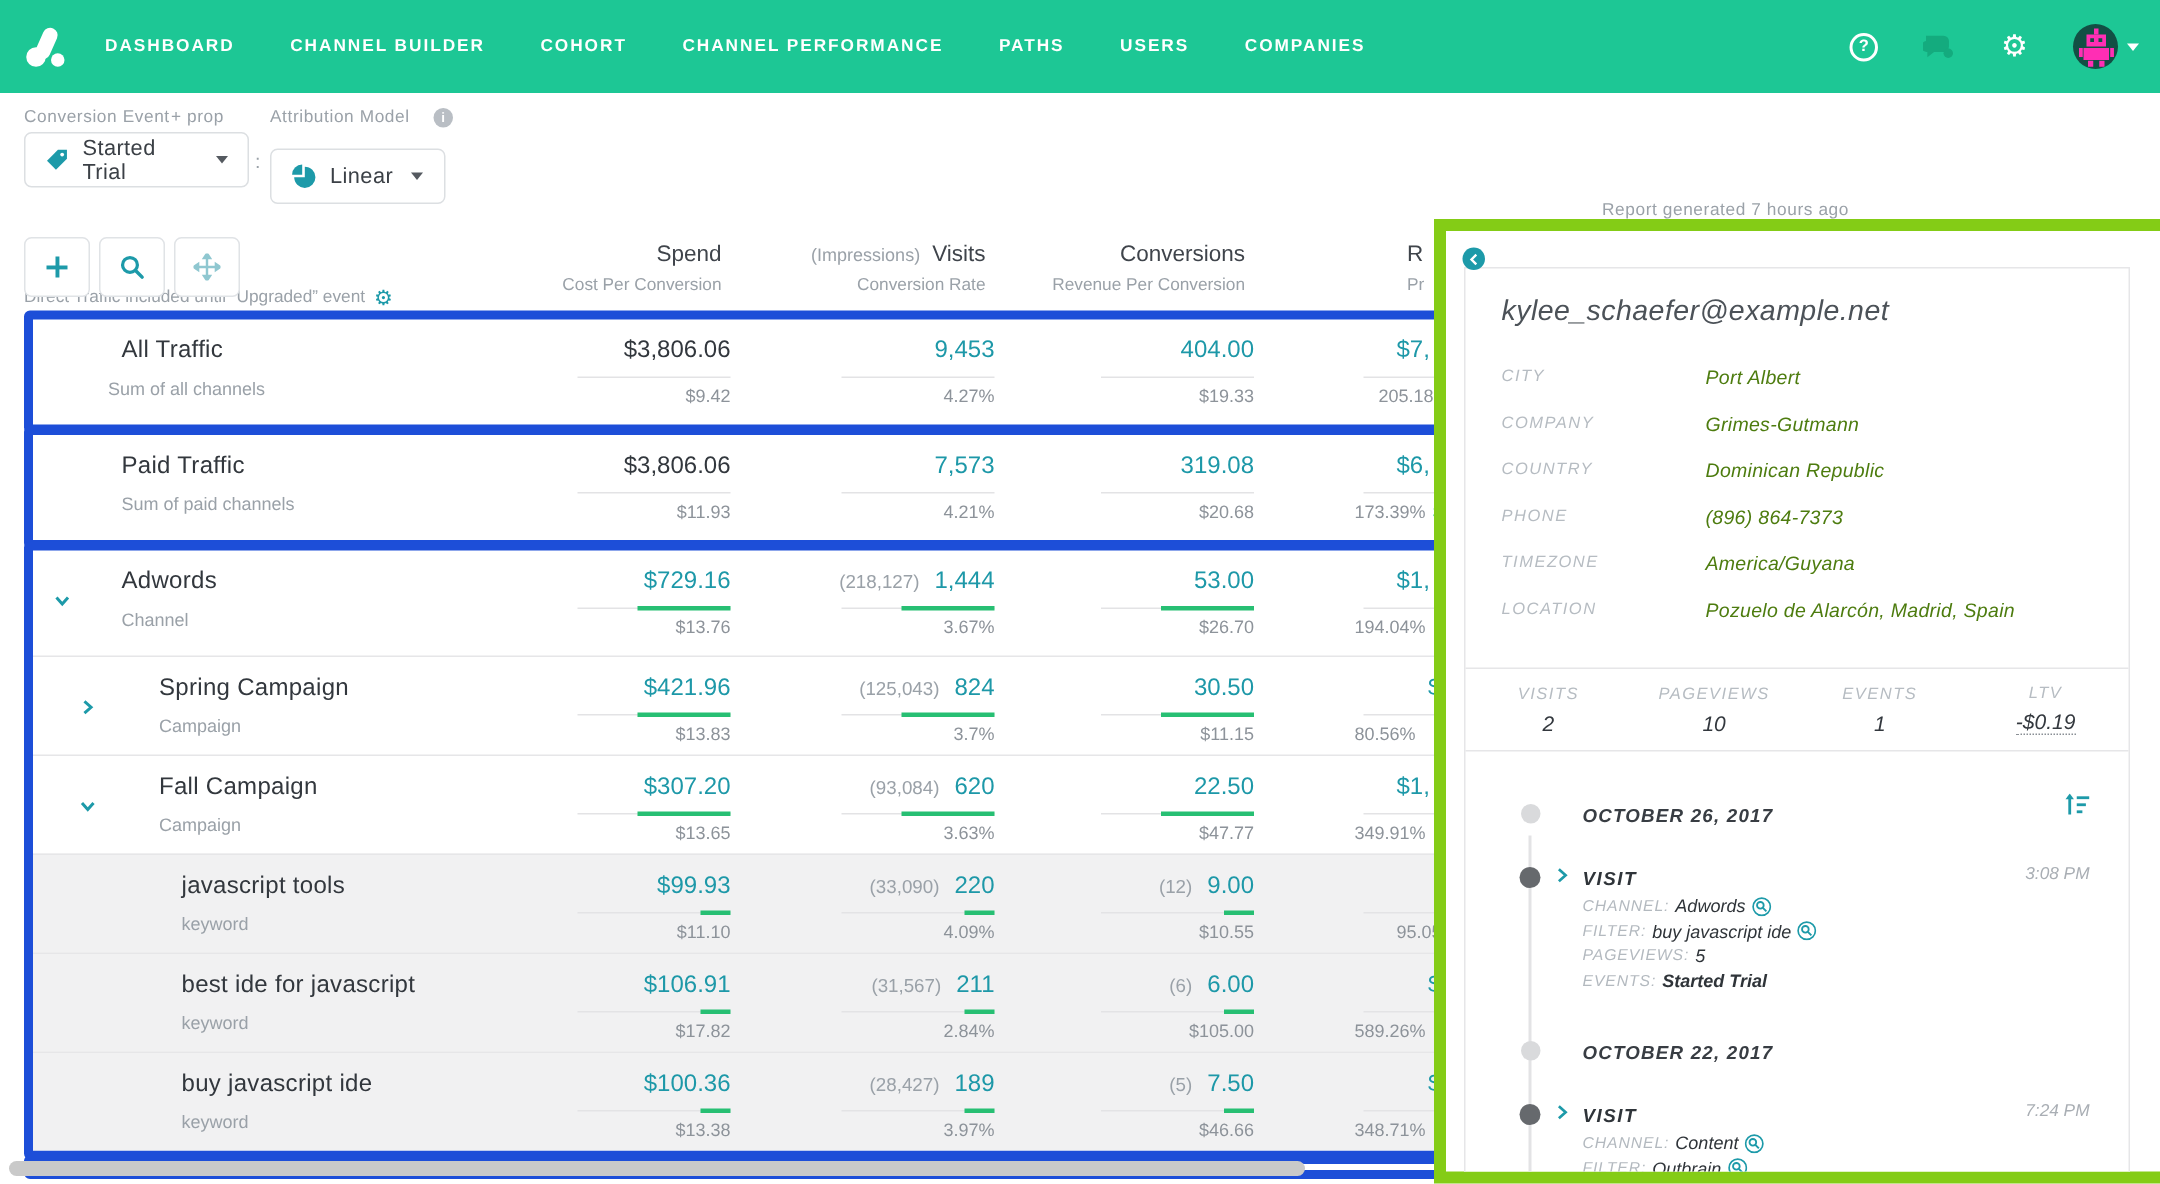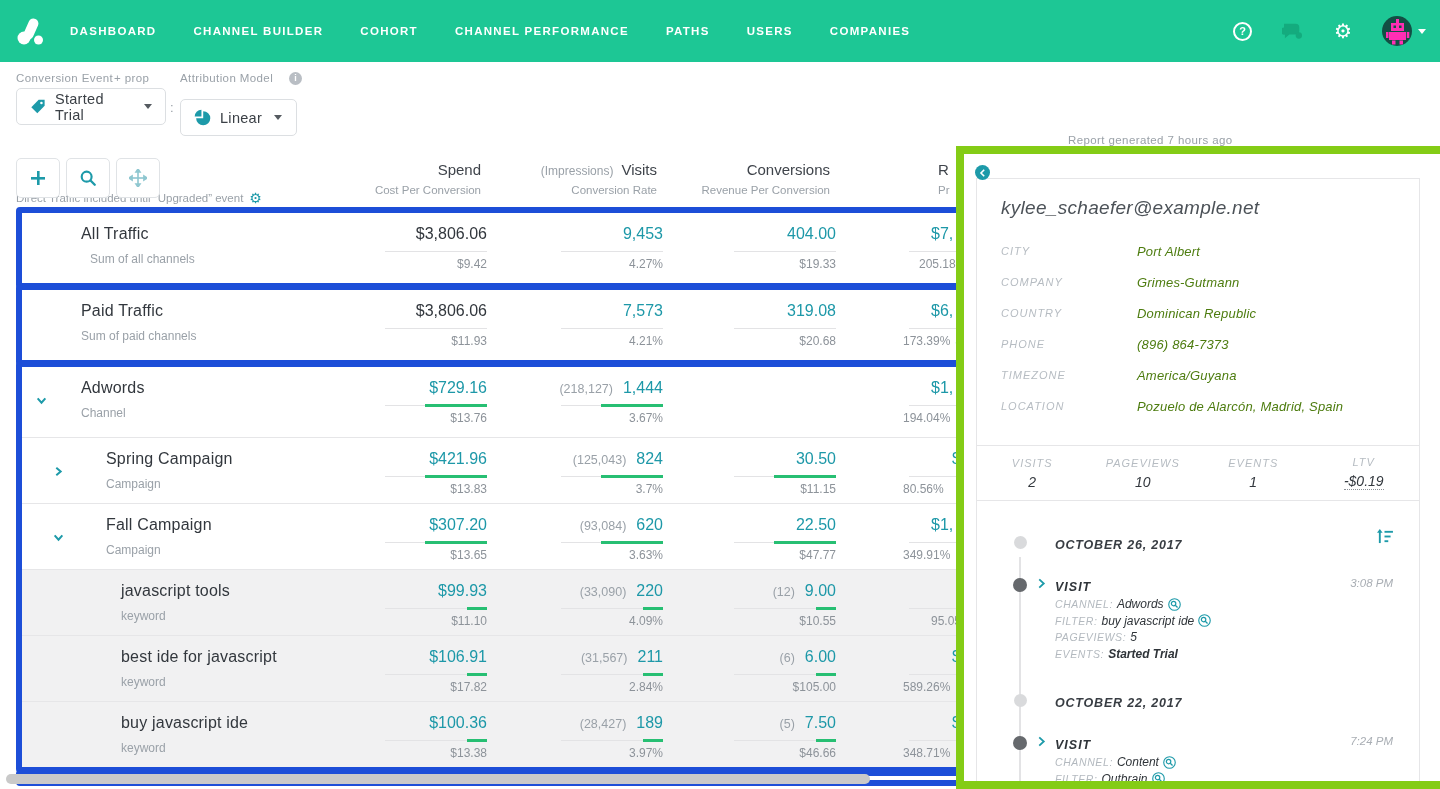--- a/index.html
+++ b/index.html
@@ -244,7 +244,7 @@
       <div class="card" style="top: 60px;">
         <div class="trow h70">
           <div class="row-name" style="left: 59px;">All Traffic</div>
-          <div class="row-type" style="left: 68px;">Sum of all channels</div>
+          <div class="row-type" style="left: 50px;">Sum of all channels</div>
           <div class="cell" style="left: 315px; width: 150px;">
             <div class="vline"><span class="val-dark">$3,806.06</span></div>
             <div class="hair"></div>

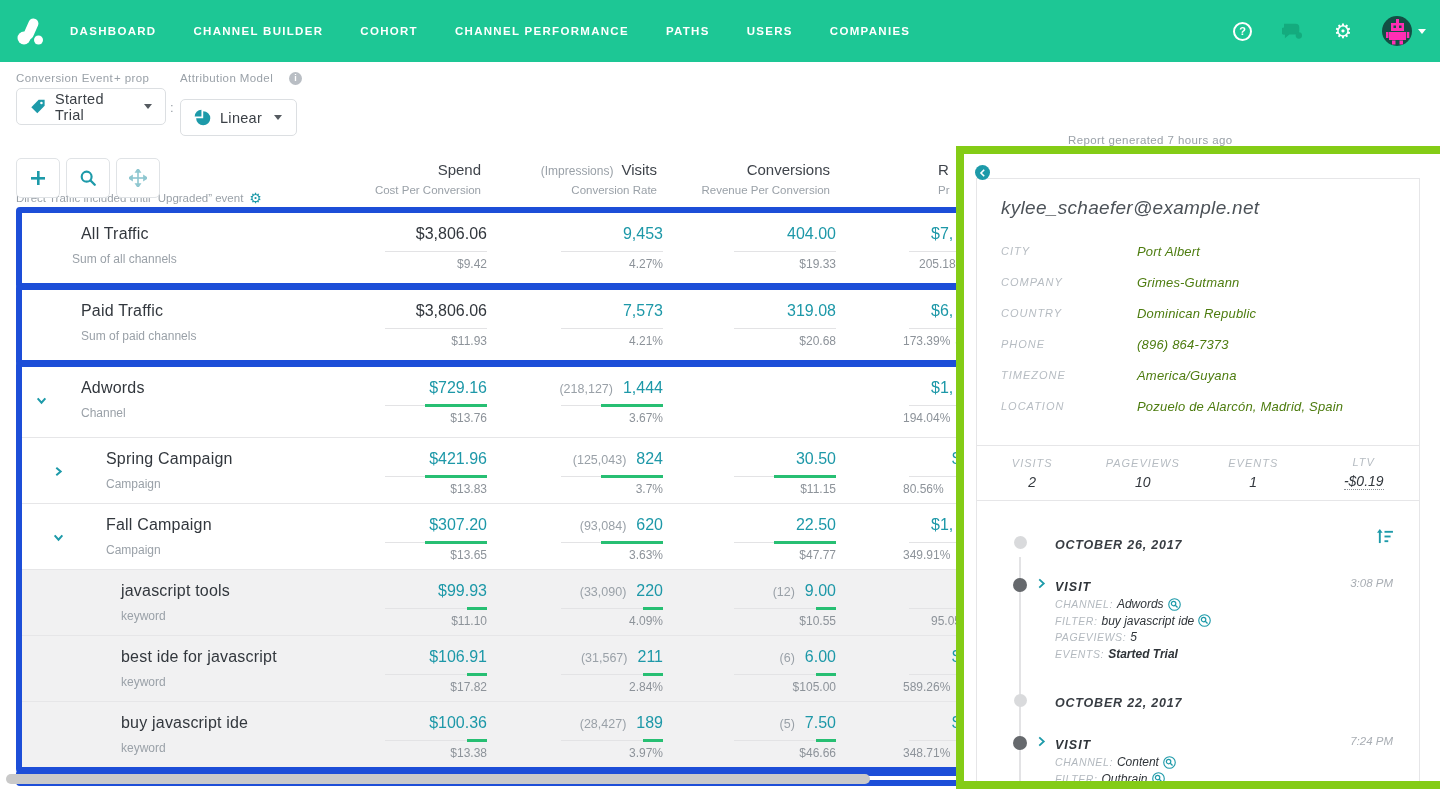--- a/index.html
+++ b/index.html
@@ -311,6 +311,12 @@
             <div class="hair"></div>
             <div class="bar wide"></div>
             <div class="sline">3.67%</div>
+          </div>
+          <div class="cell" style="left: 664px; width: 150px;">
+            <div class="vline"><span class="val-teal">53.00</span></div>
+            <div class="hair"></div>
+            <div class="bar wide"></div>
+            <div class="sline">$26.70</div>
           </div>
           <div class="cell rev" style="left: 877px; width: 200px;">
             <div class="vline" style="left: 32px;"><span class="val-teal">$1,</span></div>

